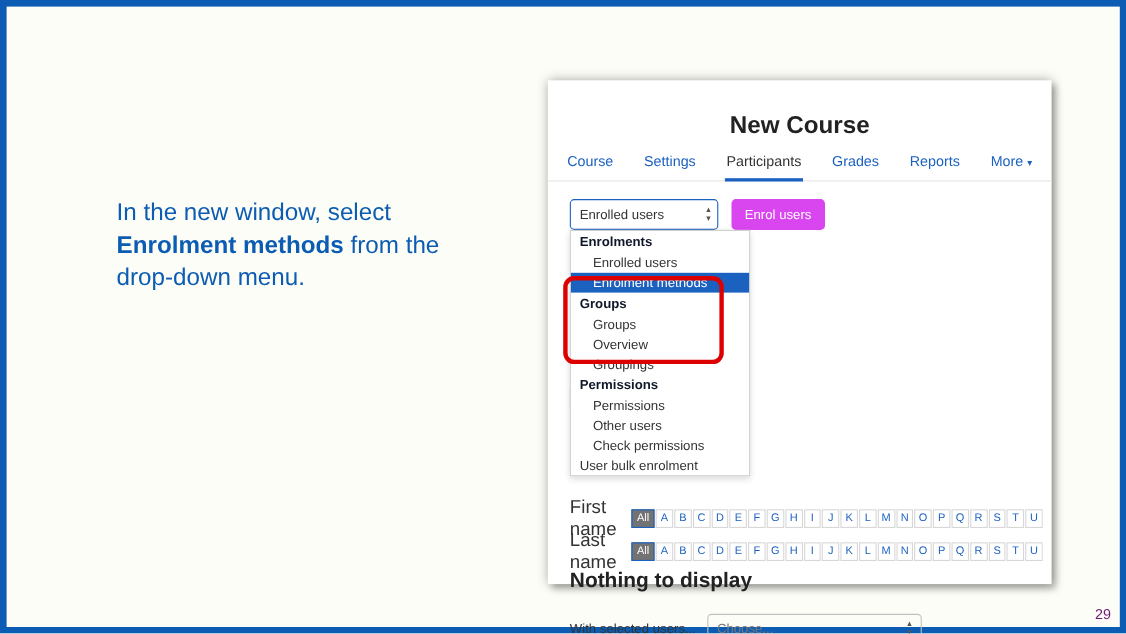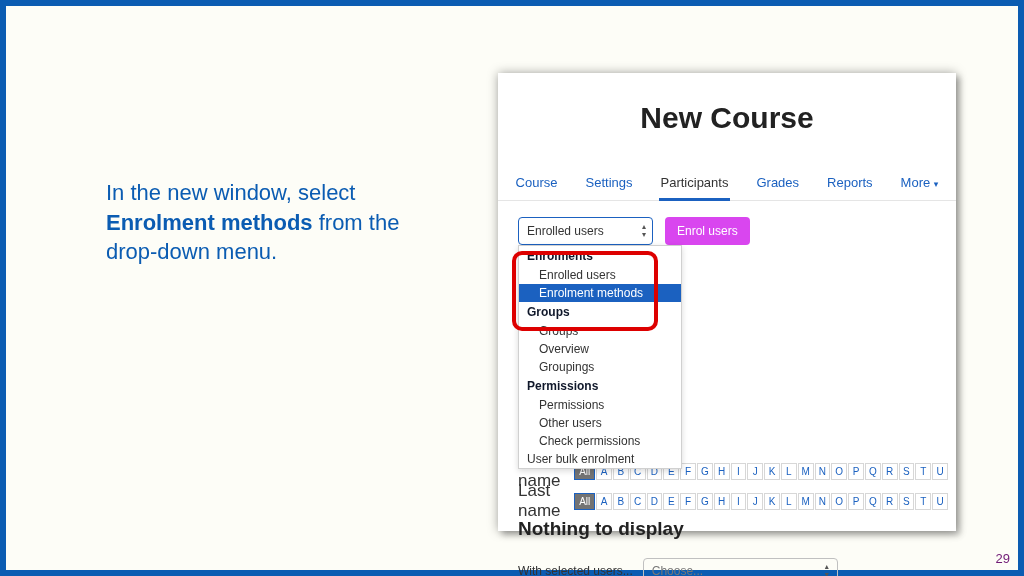--- a/index.html
+++ b/index.html
@@ -38,7 +38,7 @@
   }
   .shot-title {
     text-align: center;
-    font-size: 30px; font-weight: 700; color: #222;
+    font-size: 22px; font-weight: 700; color: #222;
     margin-top: 28px;
   }
   .tabs {

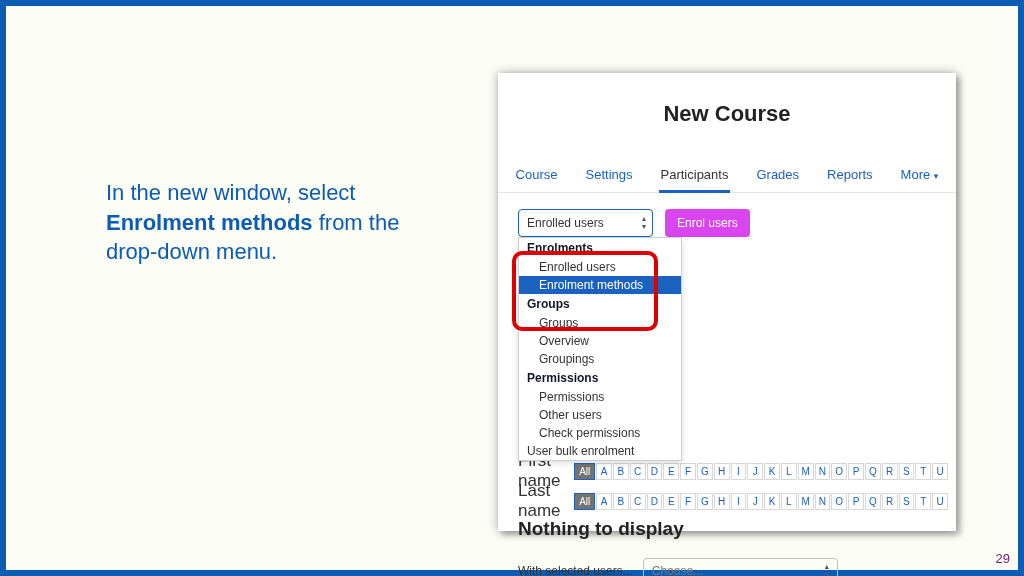--- a/index.html
+++ b/index.html
@@ -44,7 +44,7 @@
   .tabs {
     display: flex; gap: 28px;
     justify-content: center;
-    margin-top: 40px;
+    margin-top: 12px;
     font-size: 13px;
     color: #1b61c0;
     border-bottom: 1px solid #e5e5e5;

